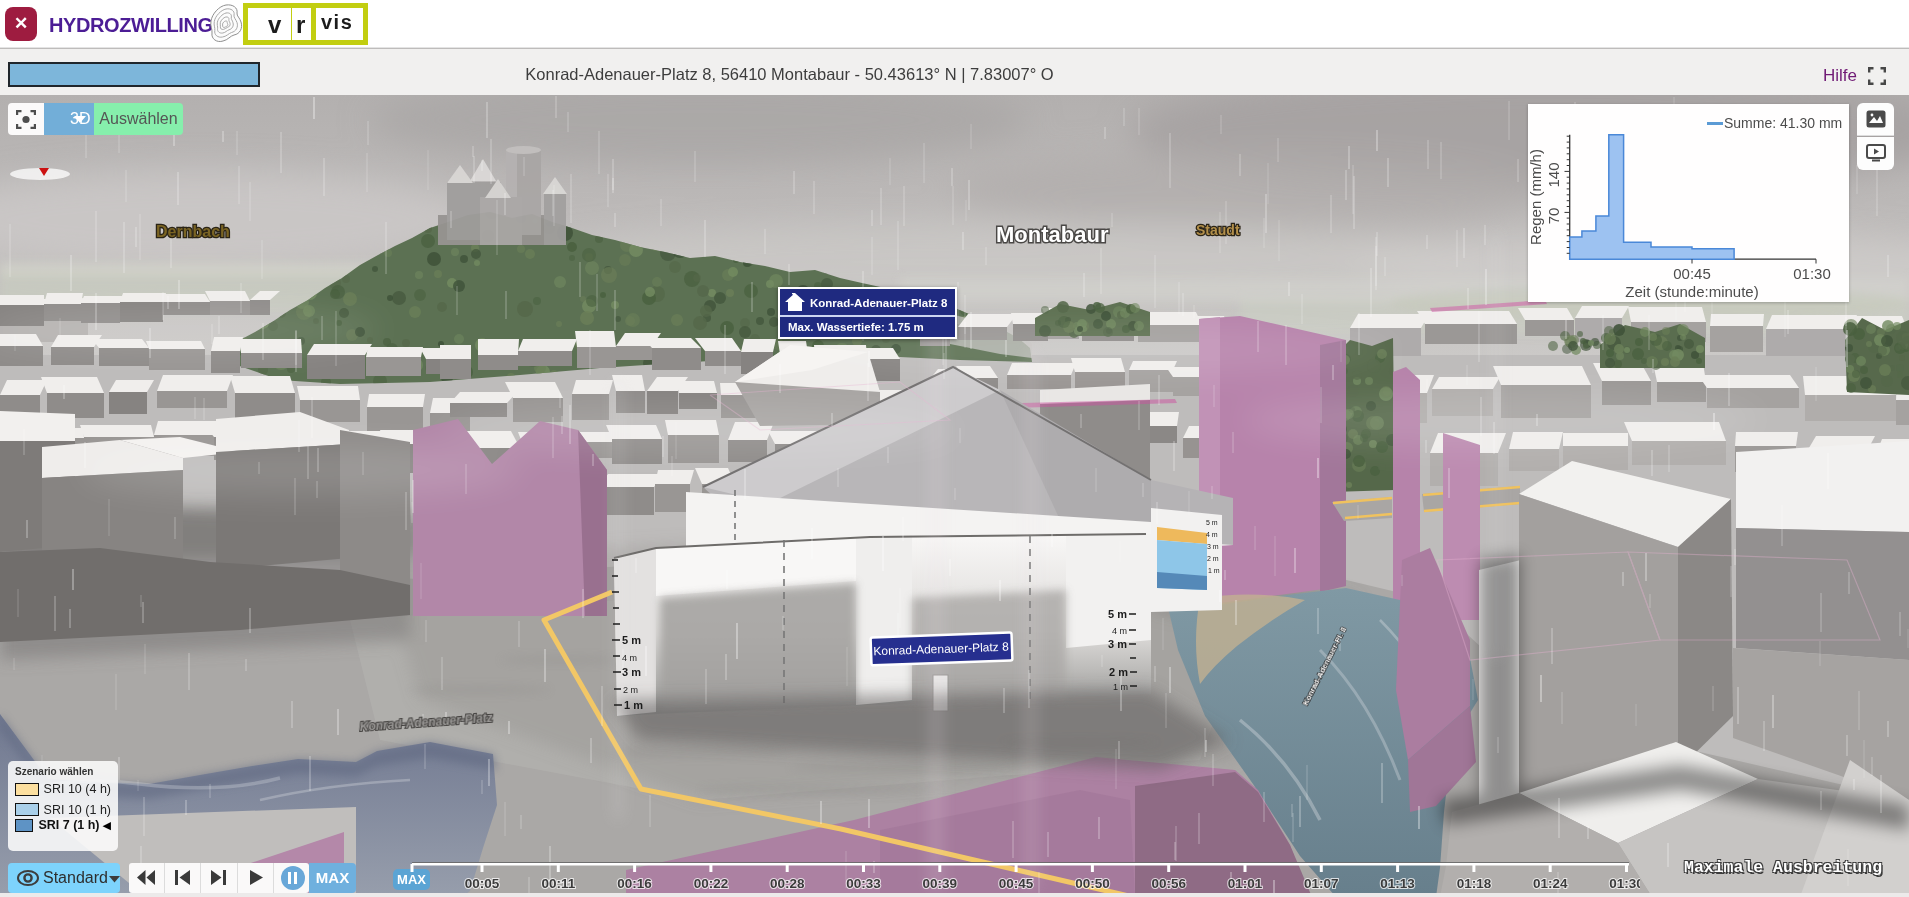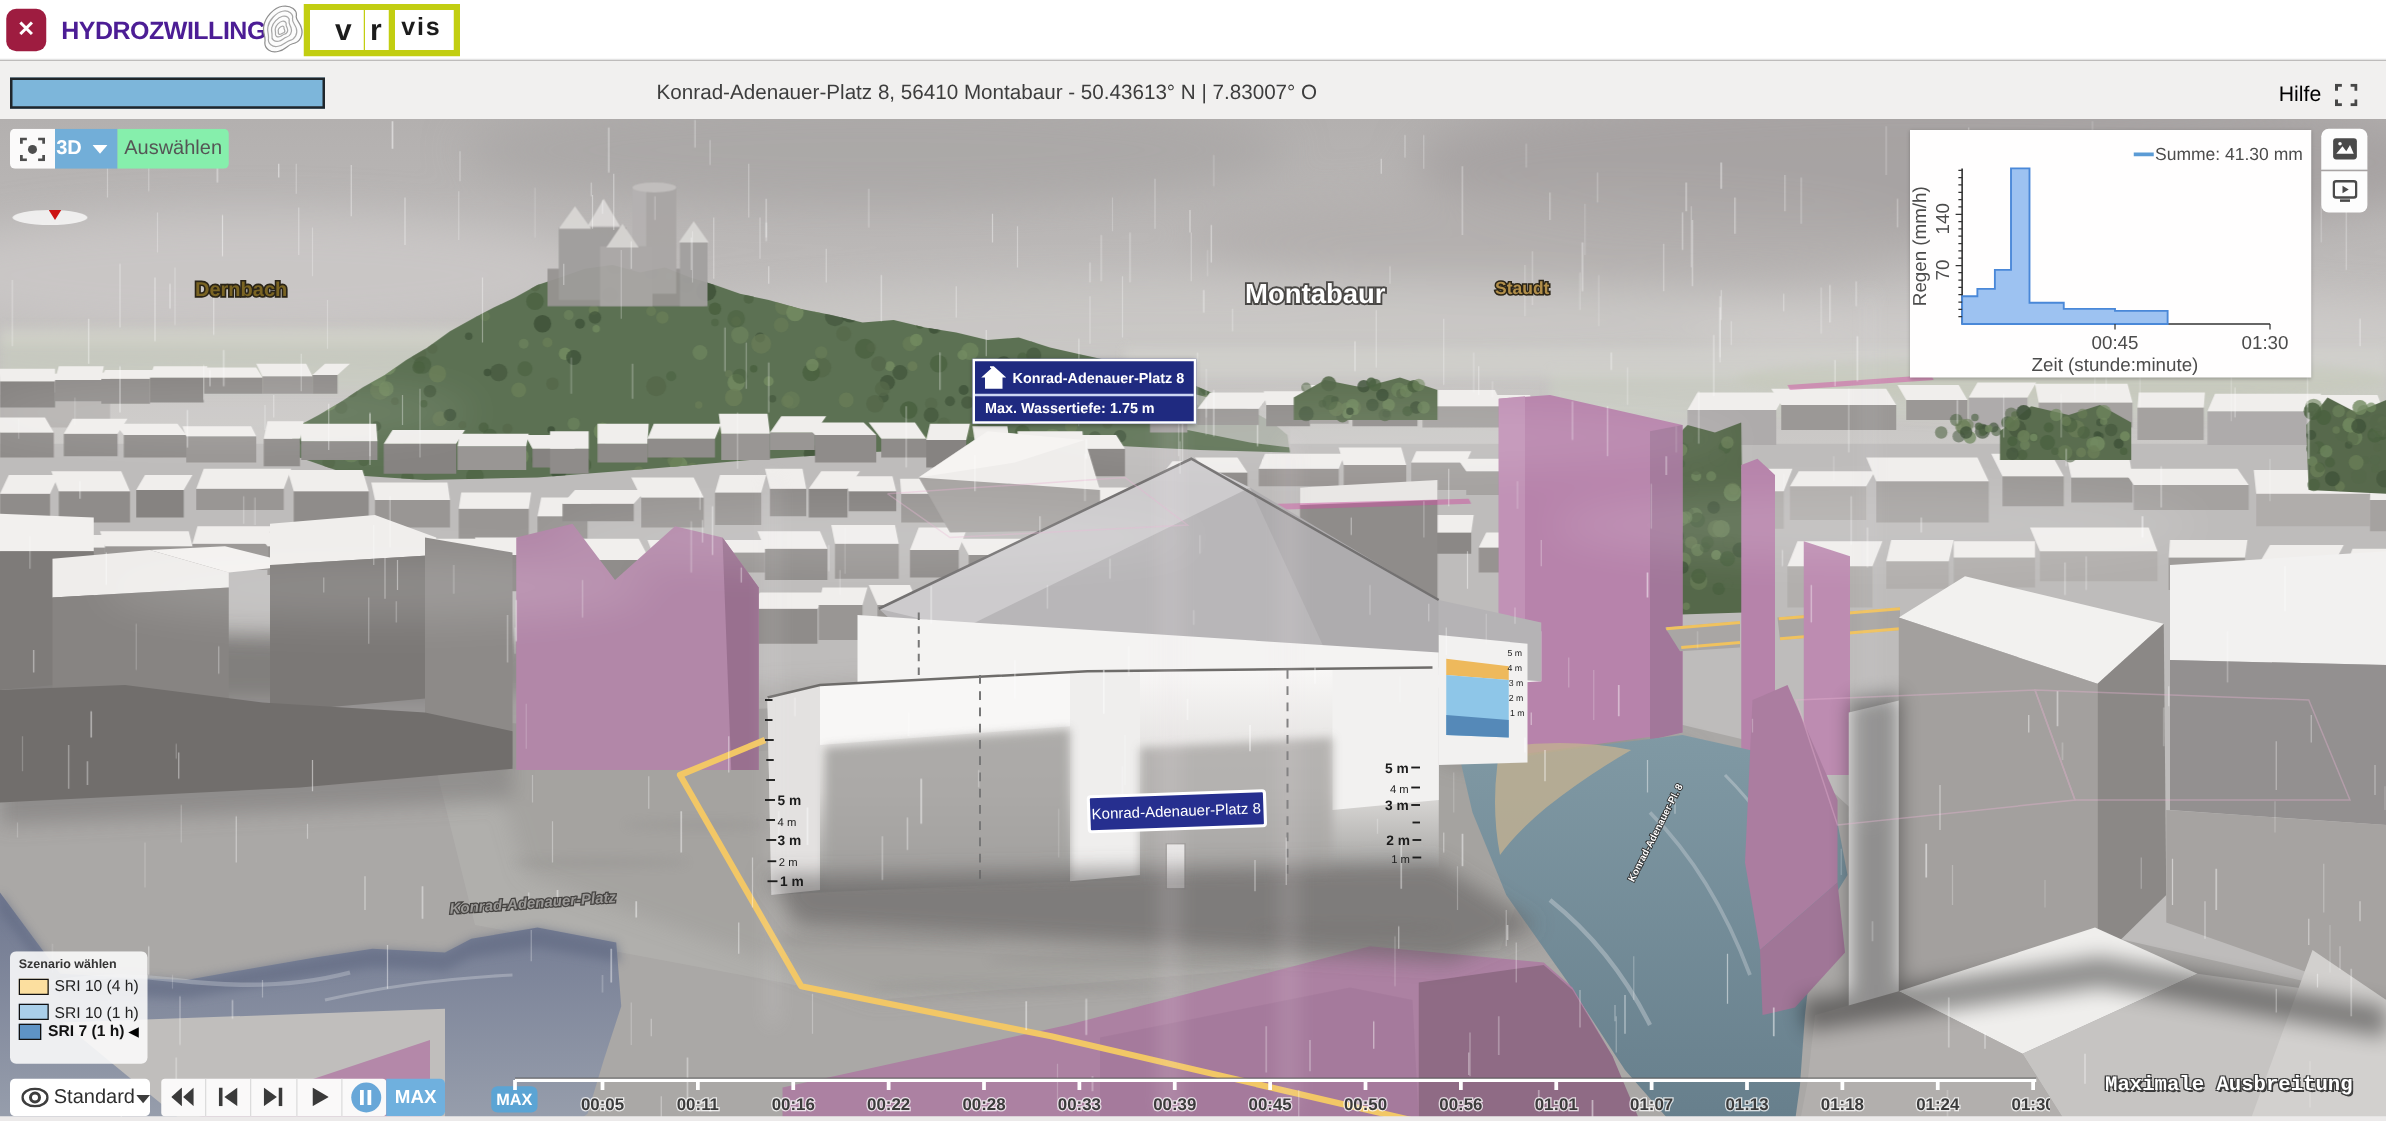--- a/index.html
+++ b/index.html
@@ -1453,7 +1453,7 @@
 <div class="abs" style="left:0;top:49px;width:1909px;height:46px;background:#f1f0ef"></div>
 <div class="abs" style="left:8px;top:62px;width:252px;height:25px;background:#7db6da;border:2px solid #20262b"></div>
 <div class="abs" style="left:0;top:65px;width:1579px;text-align:center;font-size:16.5px;color:#3d3d3d">Konrad-Adenauer-Platz 8, 56410 Montabaur - 50.43613° N | 7.83007° O</div>
-<div class="abs" style="left:1823px;top:66px;font-size:17px;color:#000000">Hilfe</div>
+<div class="abs" style="left:1823px;top:66px;font-size:17px;color:#701a75">Hilfe</div>
 <svg class="abs" style="left:1868px;top:67px" width="18" height="18" viewBox="0 0 18 18" fill="none" stroke="#474747" stroke-width="2.4">
  <path d="M1.2,5.5 V1.2 H5.5 M12.5,1.2 H16.8 V5.5 M16.8,12.5 V16.8 H12.5 M5.5,16.8 H1.2 V12.5"></path>
 </svg>

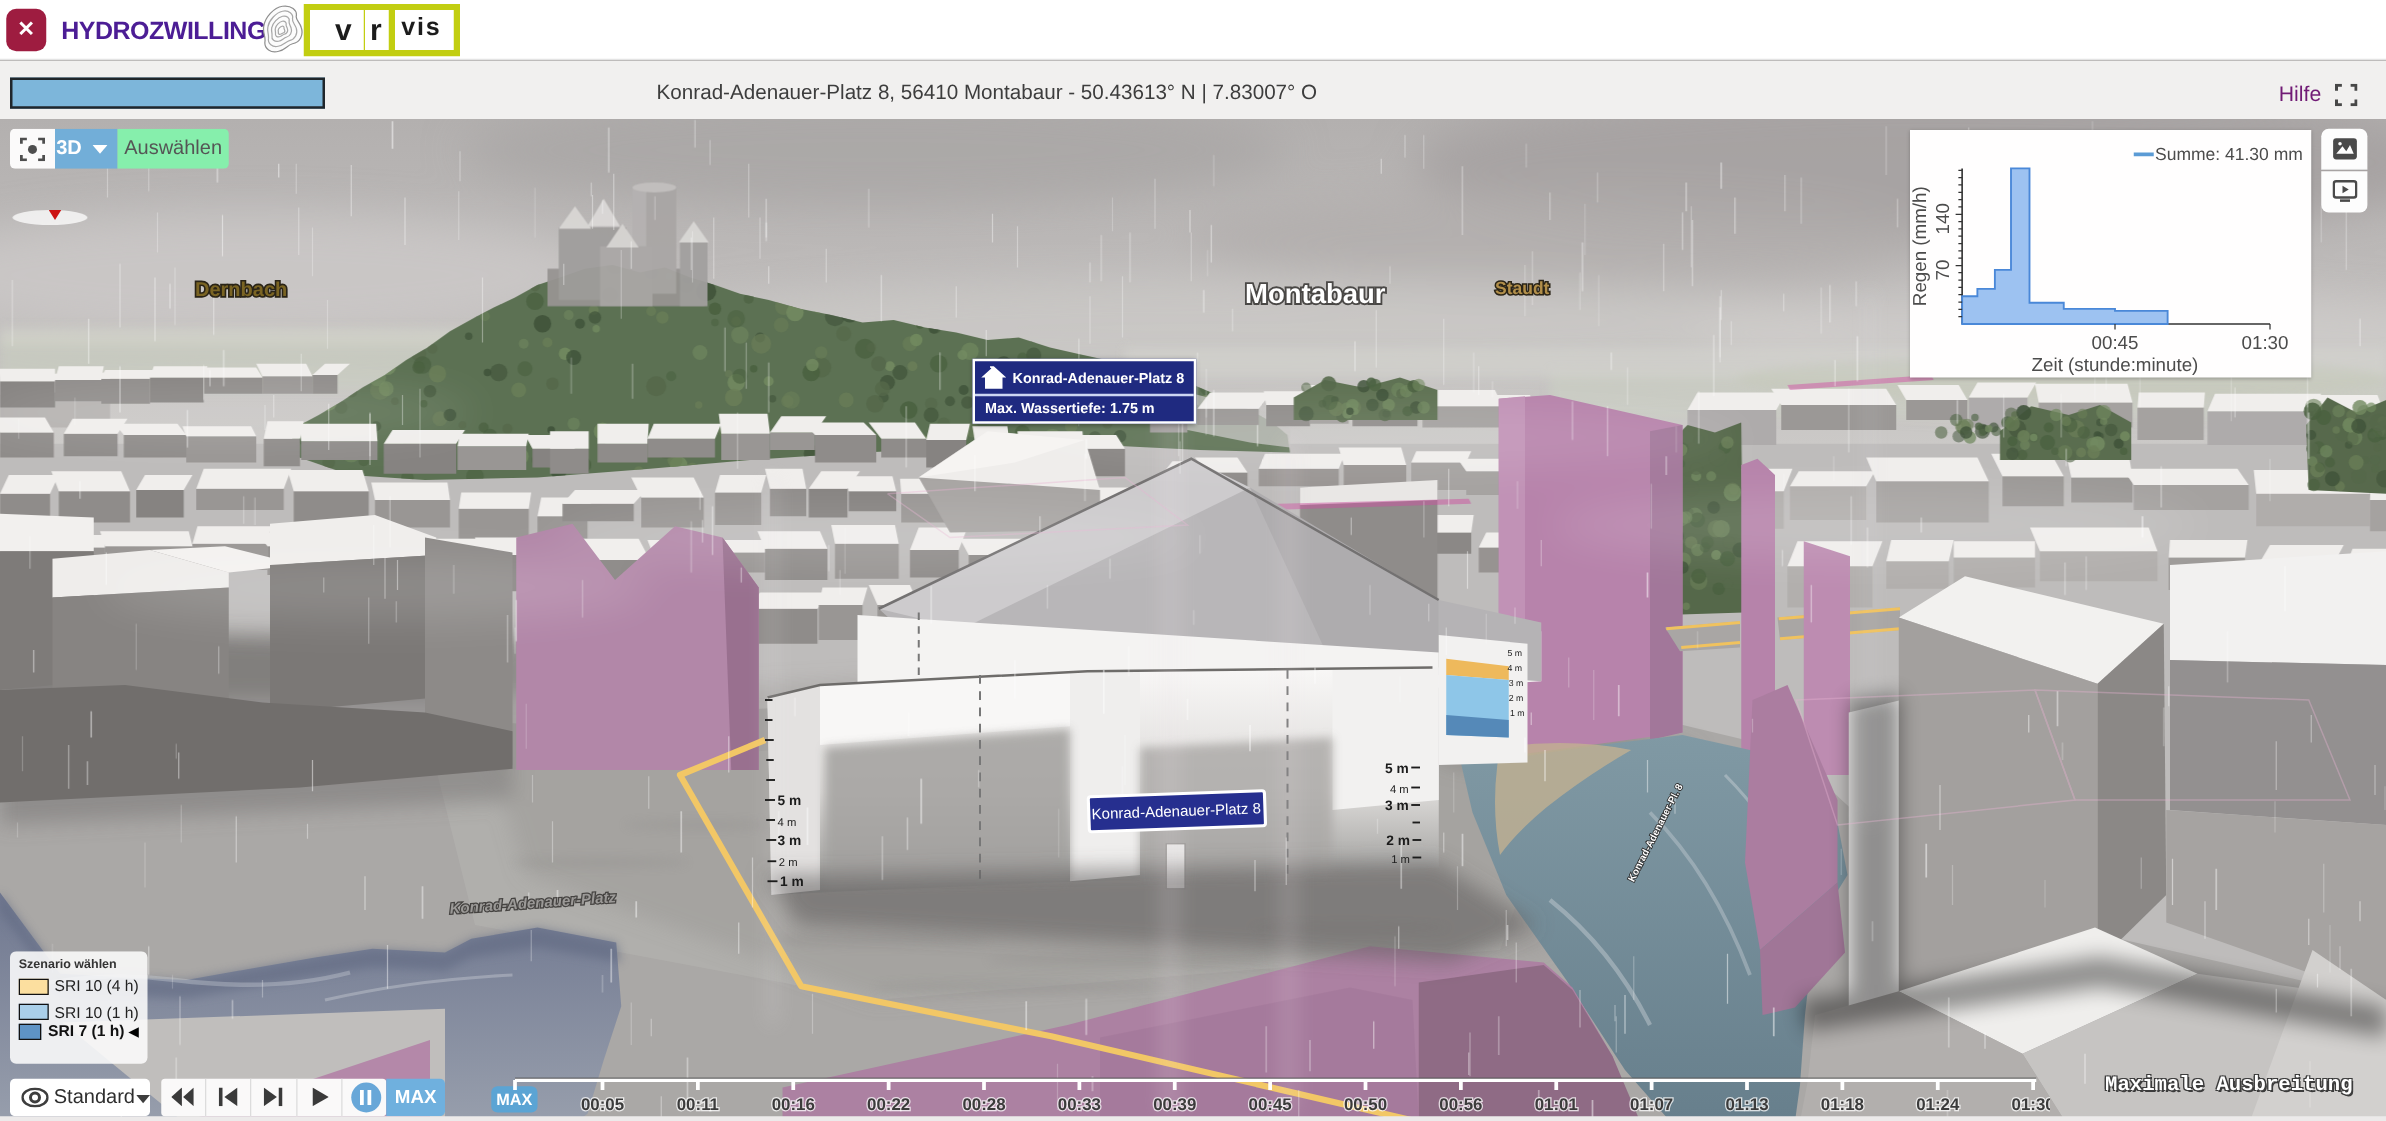--- a/index.html
+++ b/index.html
@@ -1463,7 +1463,7 @@
  <path d="M1.1,5 V1.1 H5.5 M14.5,1.1 H18.9 V5 M18.9,14 V17.9 H14.5 M5.5,17.9 H1.1 V14"></path>
  <circle cx="10" cy="9.5" r="3.6" fill="#4e4e4e" stroke="none"></circle>
 </svg>
-<div class="abs" style="left:44px;top:103px;width:50px;height:32px;background:#72aed8;color:#fff;font-weight:bold;font-size:16px;text-align:left;line-height:32px;padding-left:1px">3D</div>
+<div class="abs" style="left:44px;top:103px;width:50px;height:32px;background:#72aed8;color:#fff;font-weight:normal;font-size:16px;text-align:left;line-height:32px;padding-left:26px">3D</div>
 <svg class="abs" style="left:74px;top:116px" width="12" height="8">
       <polygon points="0,0 12,0 6,7" fill="#ffffff"></polygon>
     </svg>

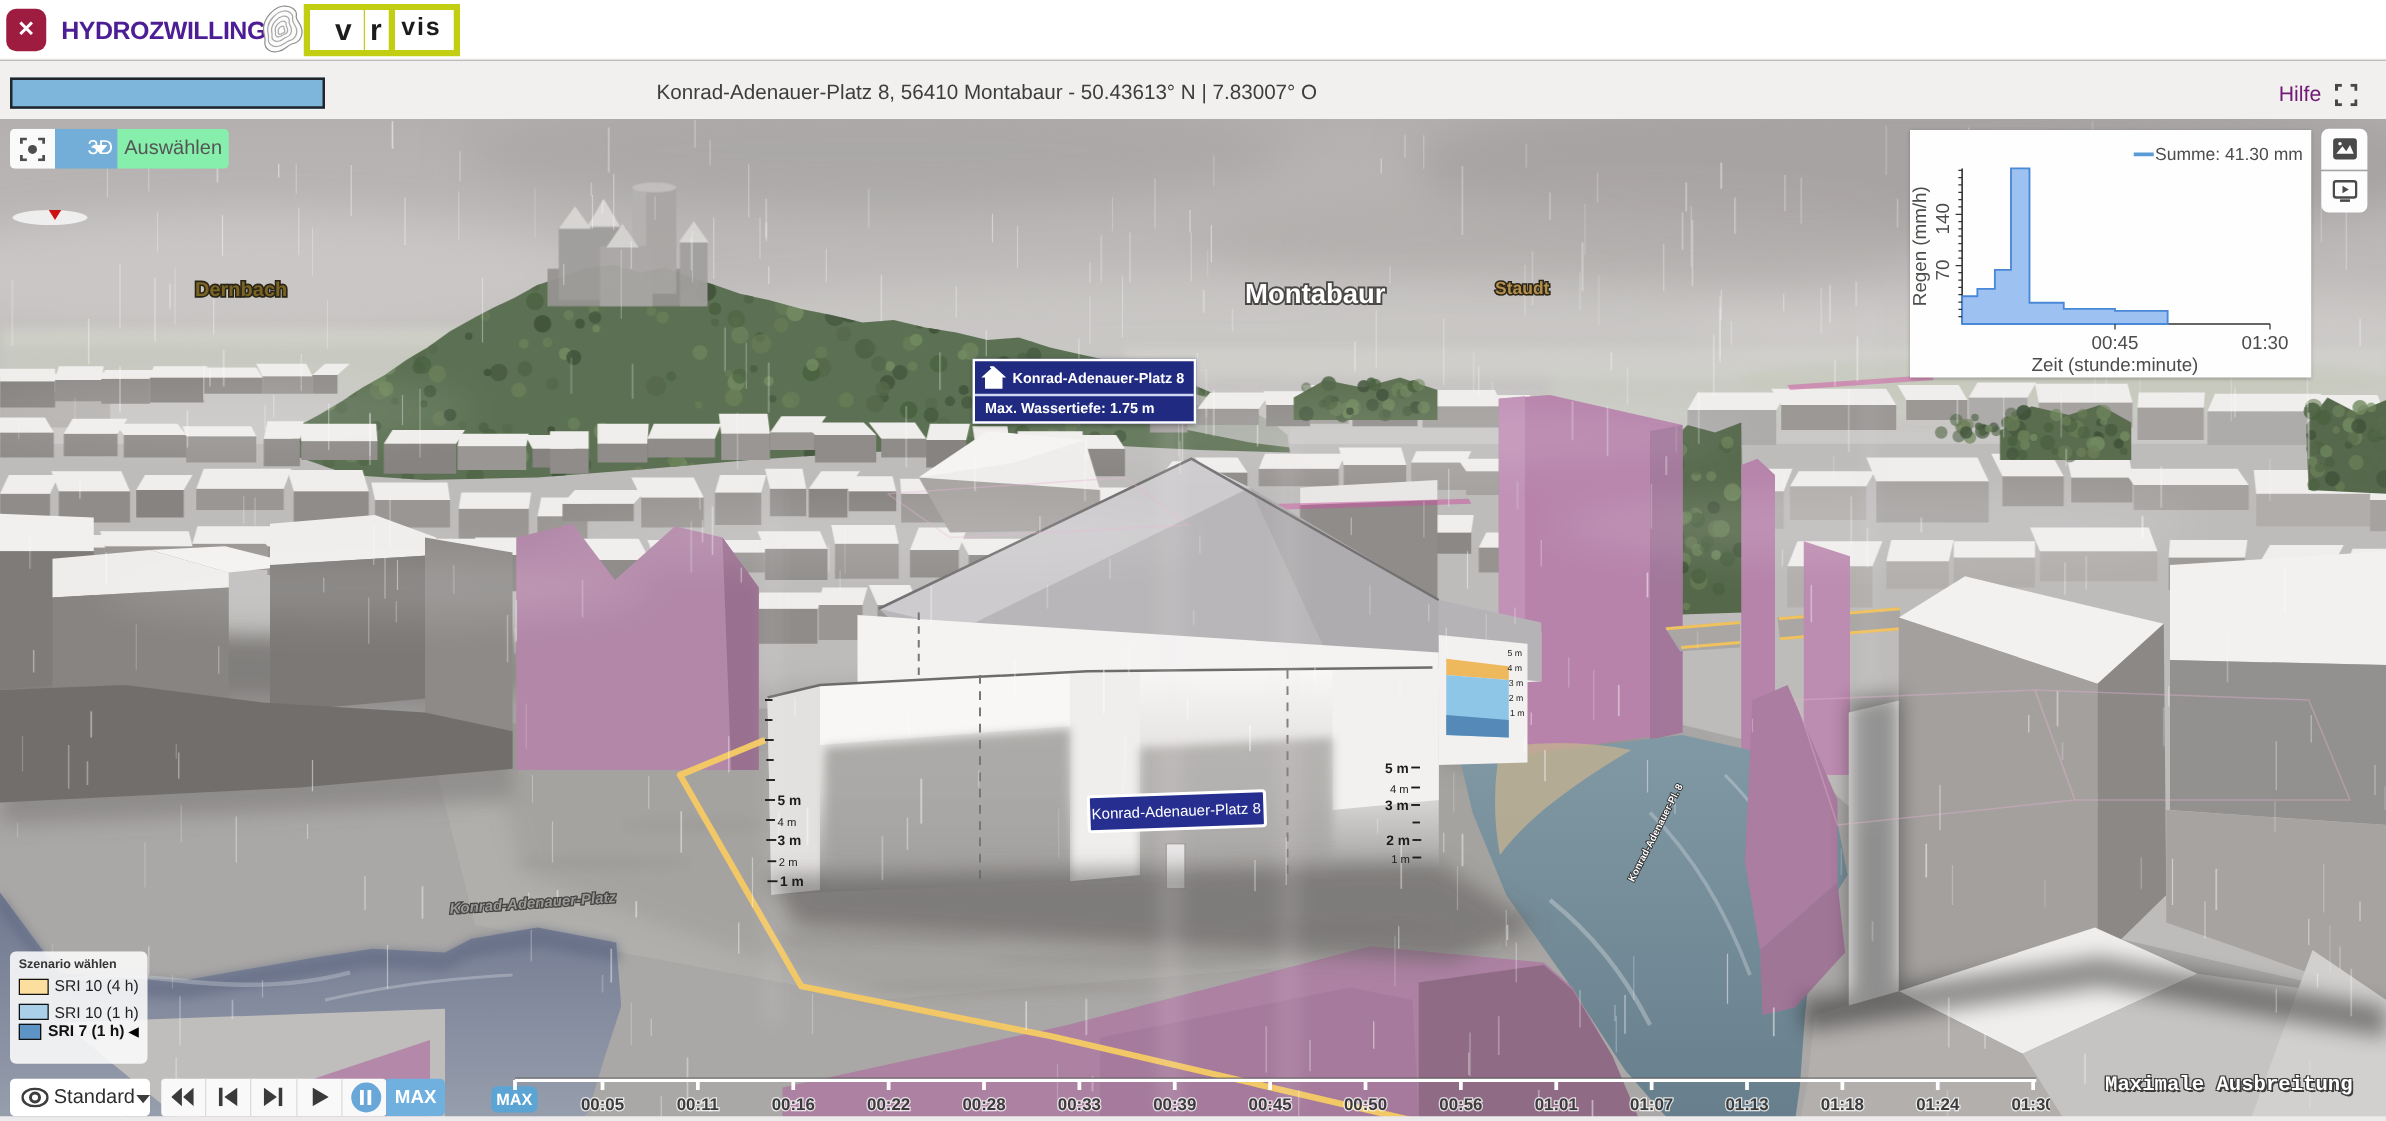--- a/index.html
+++ b/index.html
@@ -1557,7 +1557,7 @@
       </div>
 </div>
 
-<div class="abs" style="left:8px;top:863px;width:112px;height:30px;background:#ffffff;border-radius:4px">
+<div class="abs" style="left:8px;top:863px;width:112px;height:30px;background:#7dd3fc;border-radius:4px">
  <svg style="position:absolute;left:9px;top:7px" width="22" height="16" viewBox="0 0 22 16">
         <ellipse cx="11" cy="8" rx="10" ry="7" fill="none" stroke="#3d3d3d" stroke-width="2"></ellipse>
         <circle cx="11" cy="8" r="3.6" fill="none" stroke="#3d3d3d" stroke-width="2.4"></circle>

